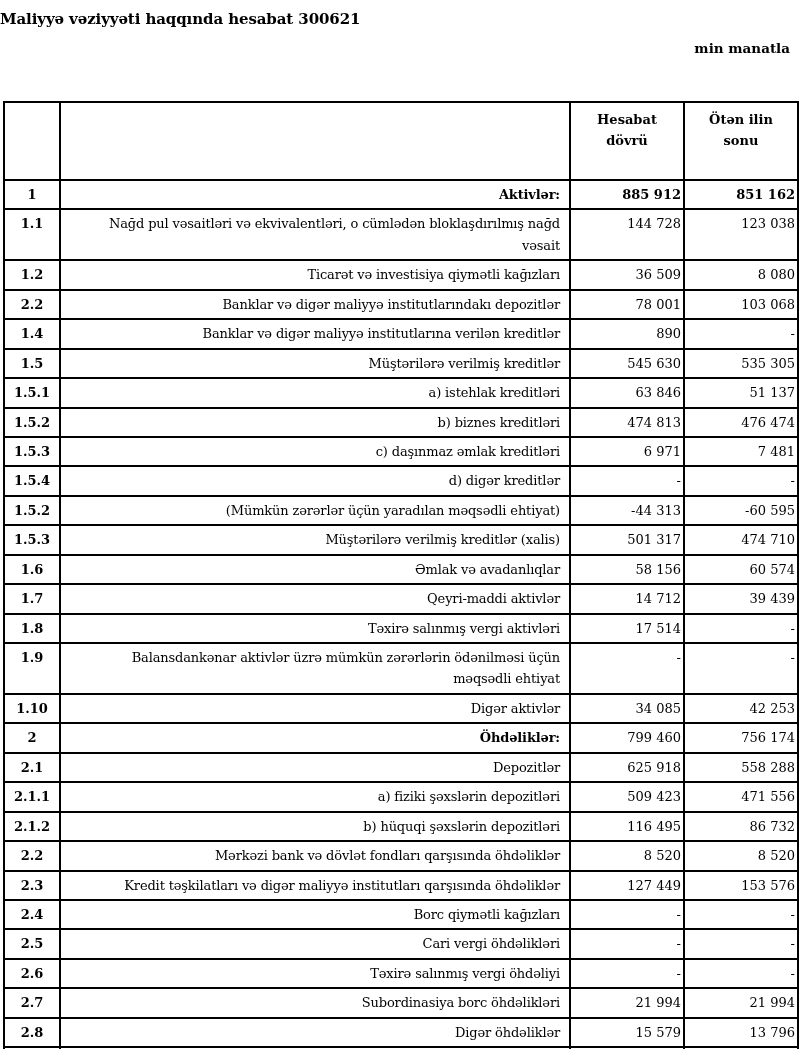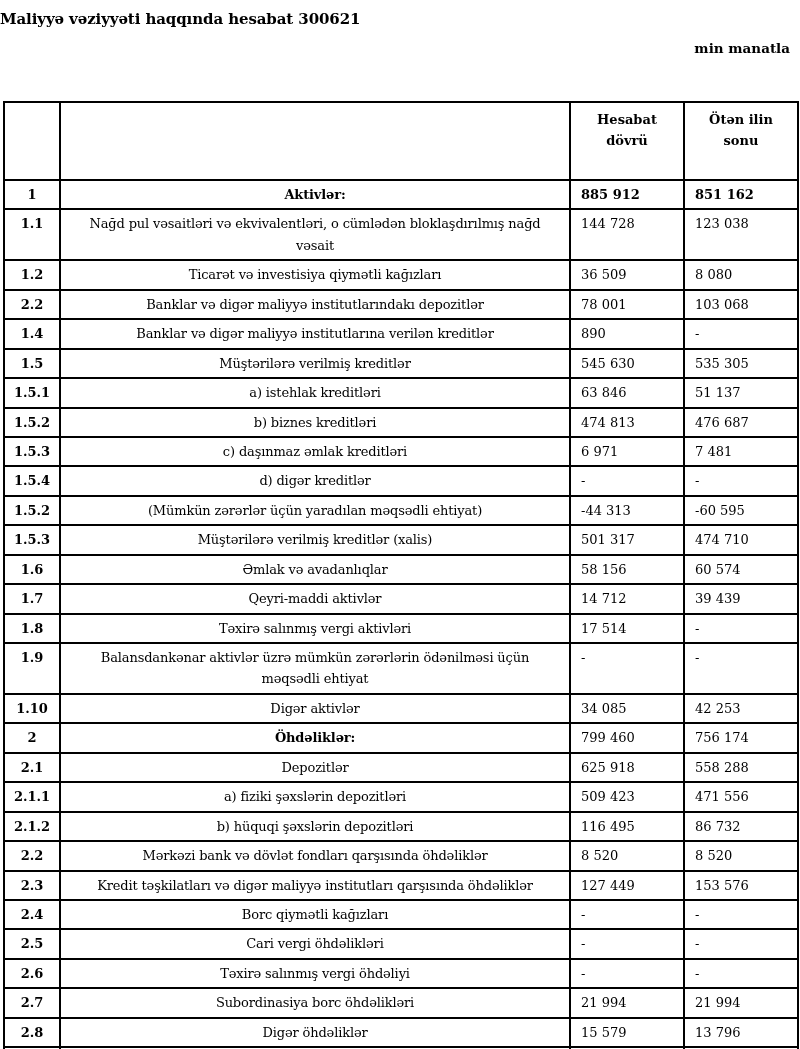--- a/index.html
+++ b/index.html
@@ -41,7 +41,7 @@
     padding: 3px 2px;
   }
   td.c-label {
-    text-align: center;
+    text-align: right;
     padding: 3px 9px 3px 9px;
     letter-spacing: -0.15px;
   }

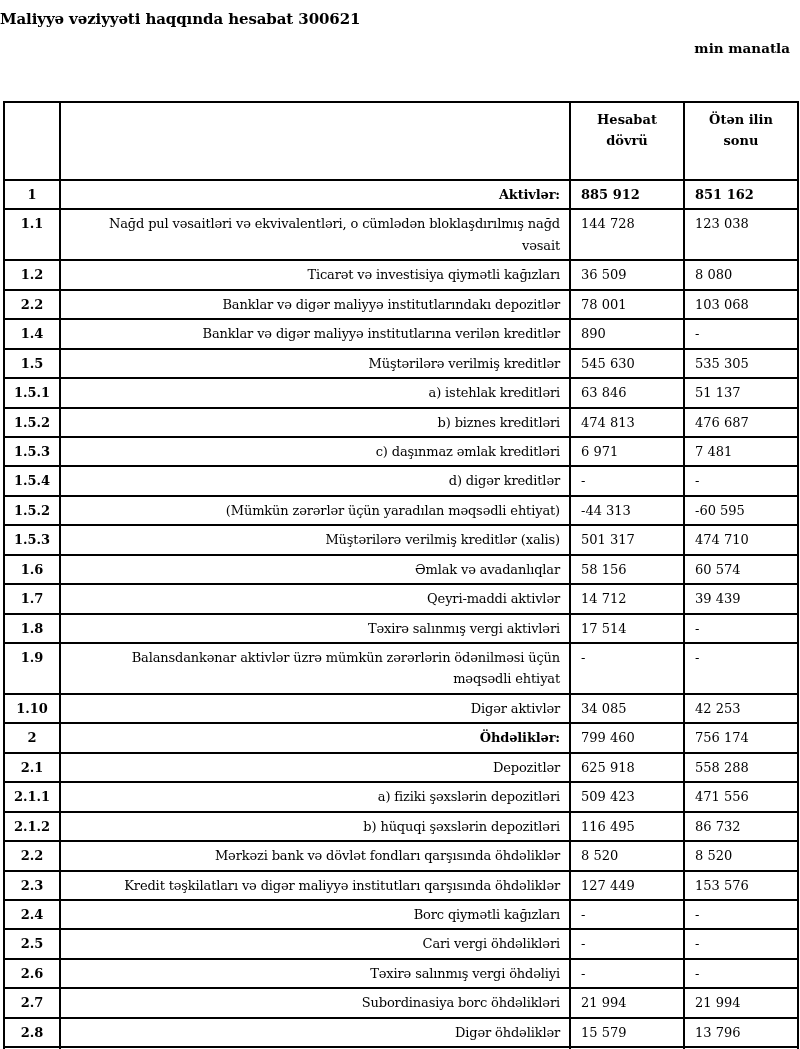--- a/index.html
+++ b/index.html
@@ -46,7 +46,7 @@
     letter-spacing: -0.15px;
   }
   td.c-val {
-    text-align: left;
+    text-align: right;
     padding: 3px 2px 3px 10px;
   }
   tr.section td.c-label { font-weight: bold; }

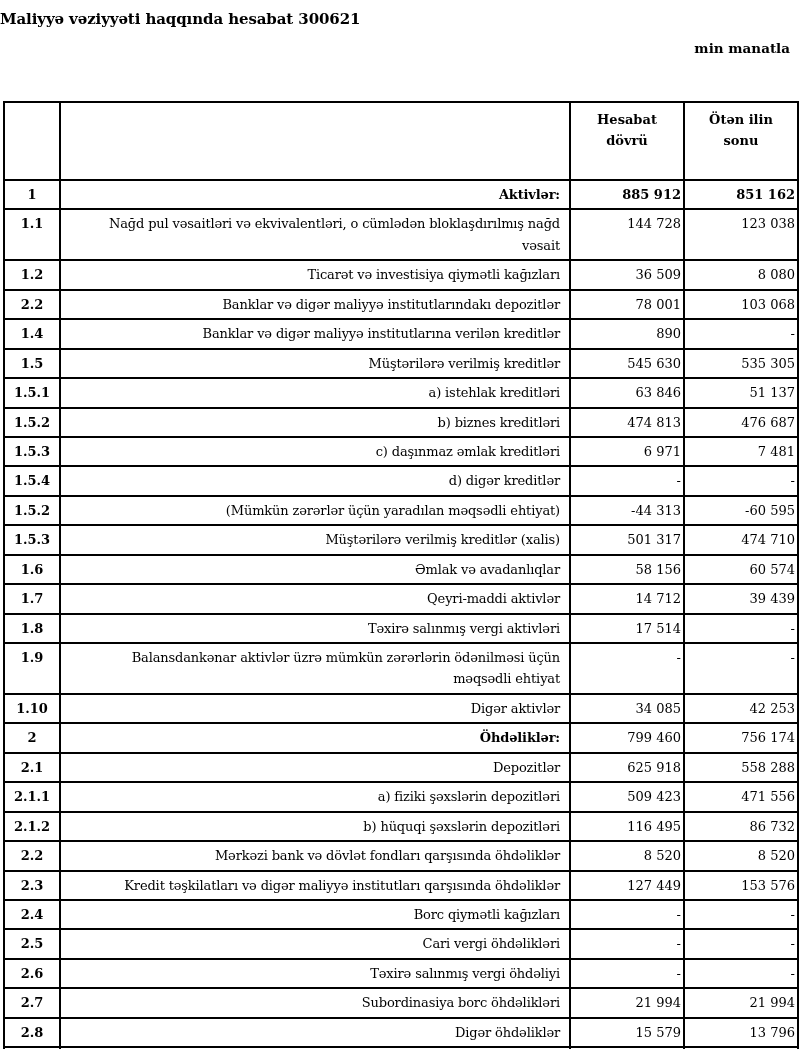--- a/index.html
+++ b/index.html
@@ -127,7 +127,7 @@
           <td class="c-num">1.5.2</td>
           <td class="c-label">b) biznes kreditləri</td>
           <td class="c-val">474 813</td>
-          <td class="c-val">476 687</td>
+          <td class="c-val">476 474</td>
         </tr>
         <tr>
           <td class="c-num">1.5.3</td>

